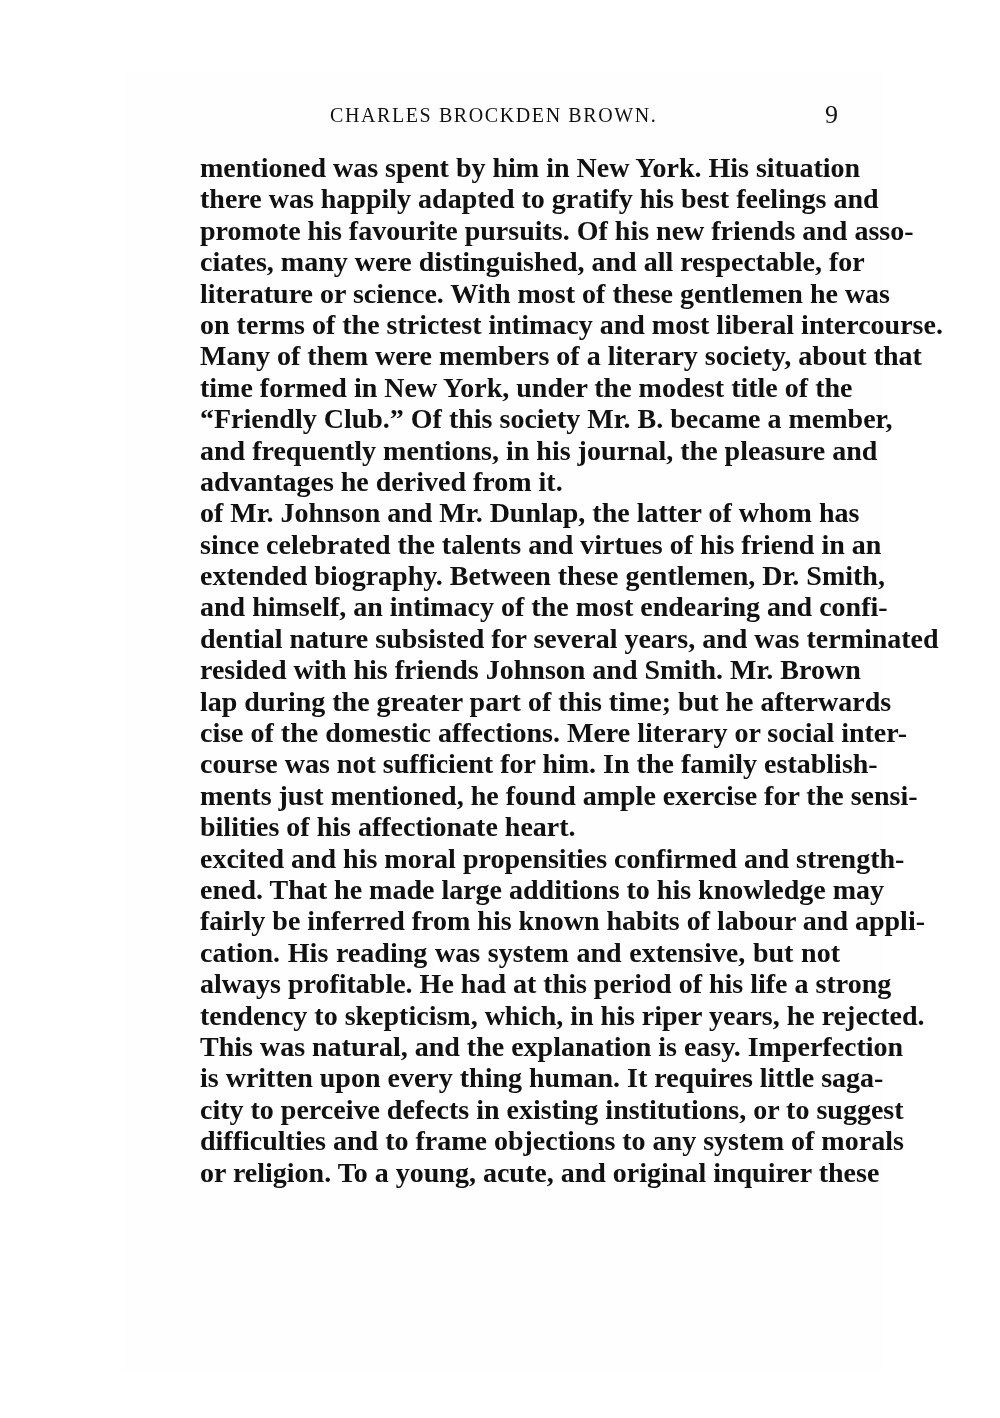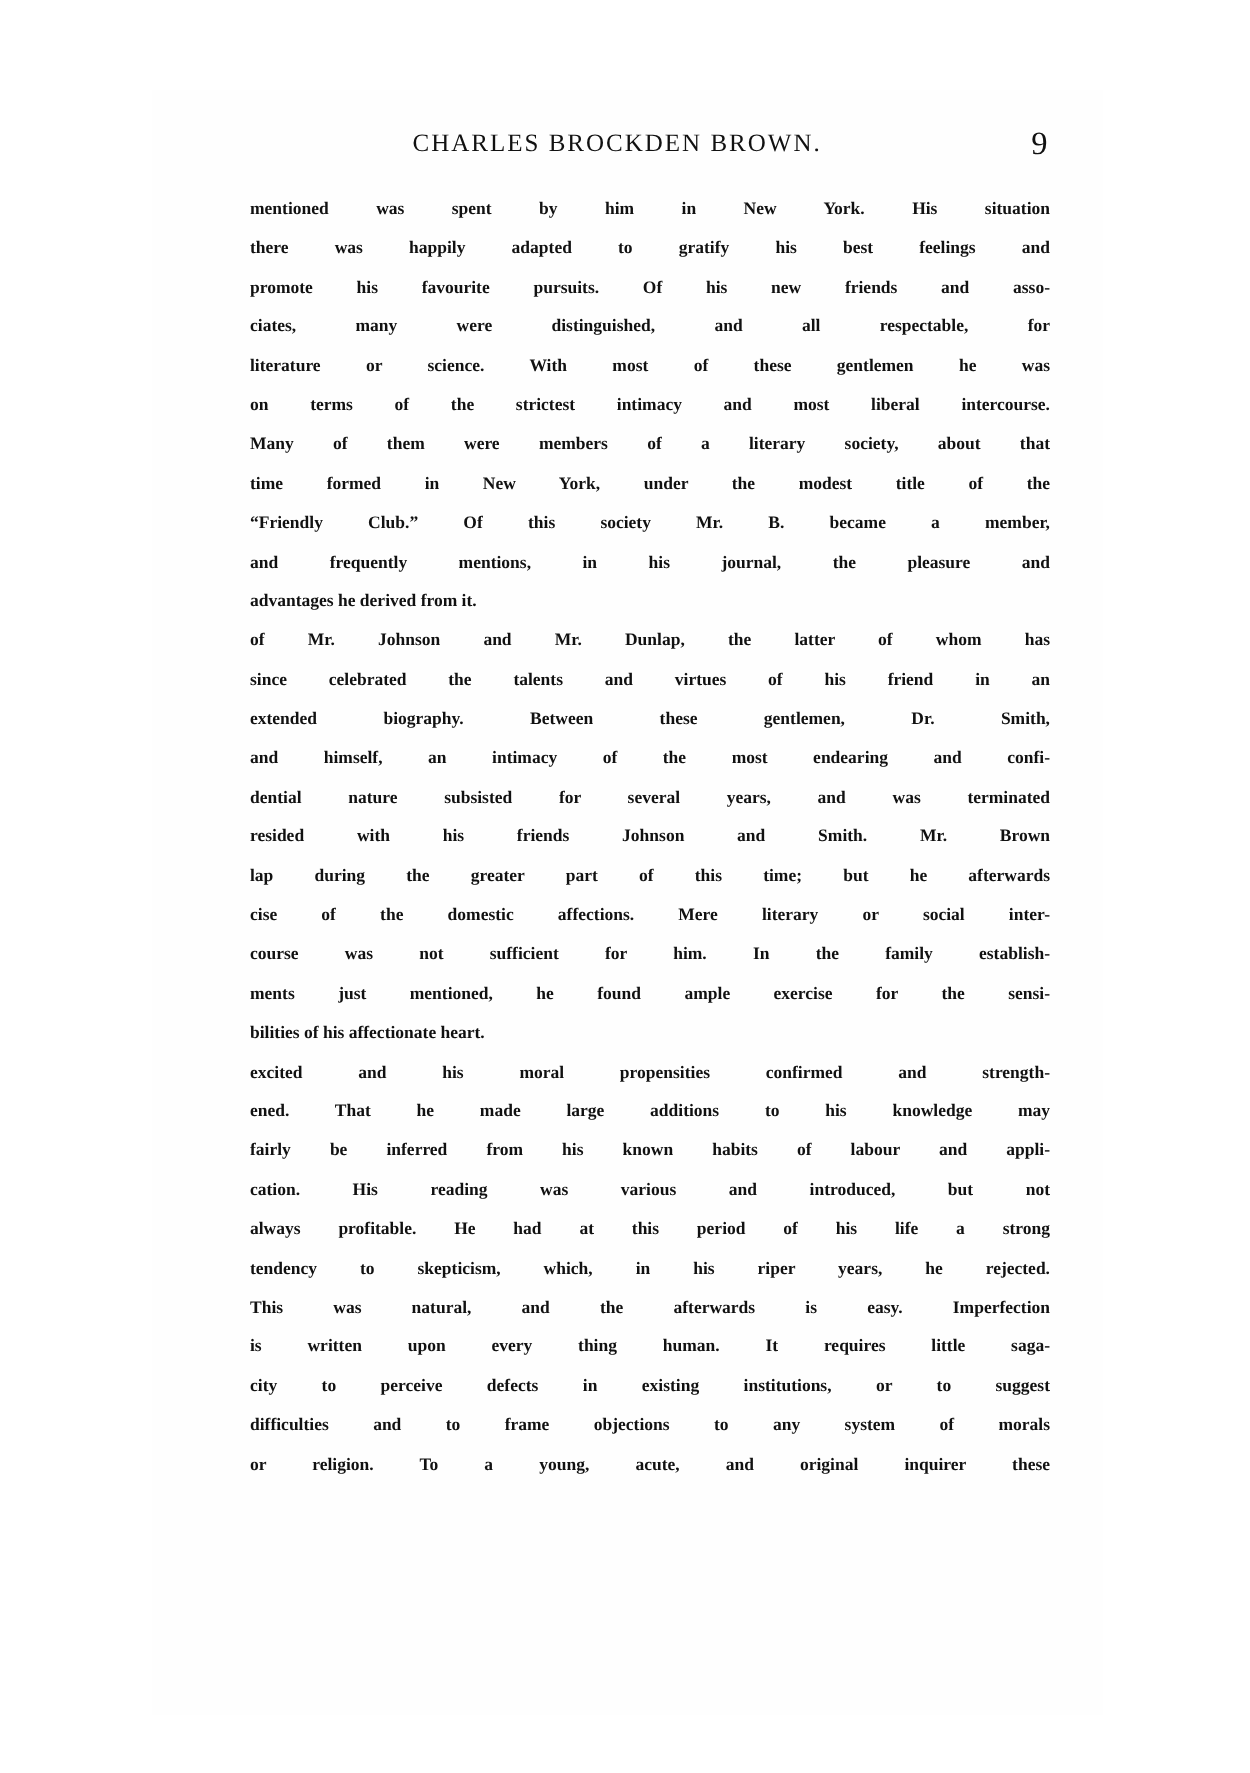--- a/index.html
+++ b/index.html
@@ -25,7 +25,7 @@
     }
     .body-text {
       margin-top: 16px;
-      font-size: 14px; line-height: 31.4px; font-weight: bold;
+      font-size: 28px; line-height: 31.4px; font-weight: bold;
       text-align: justify;
     }
     .line {

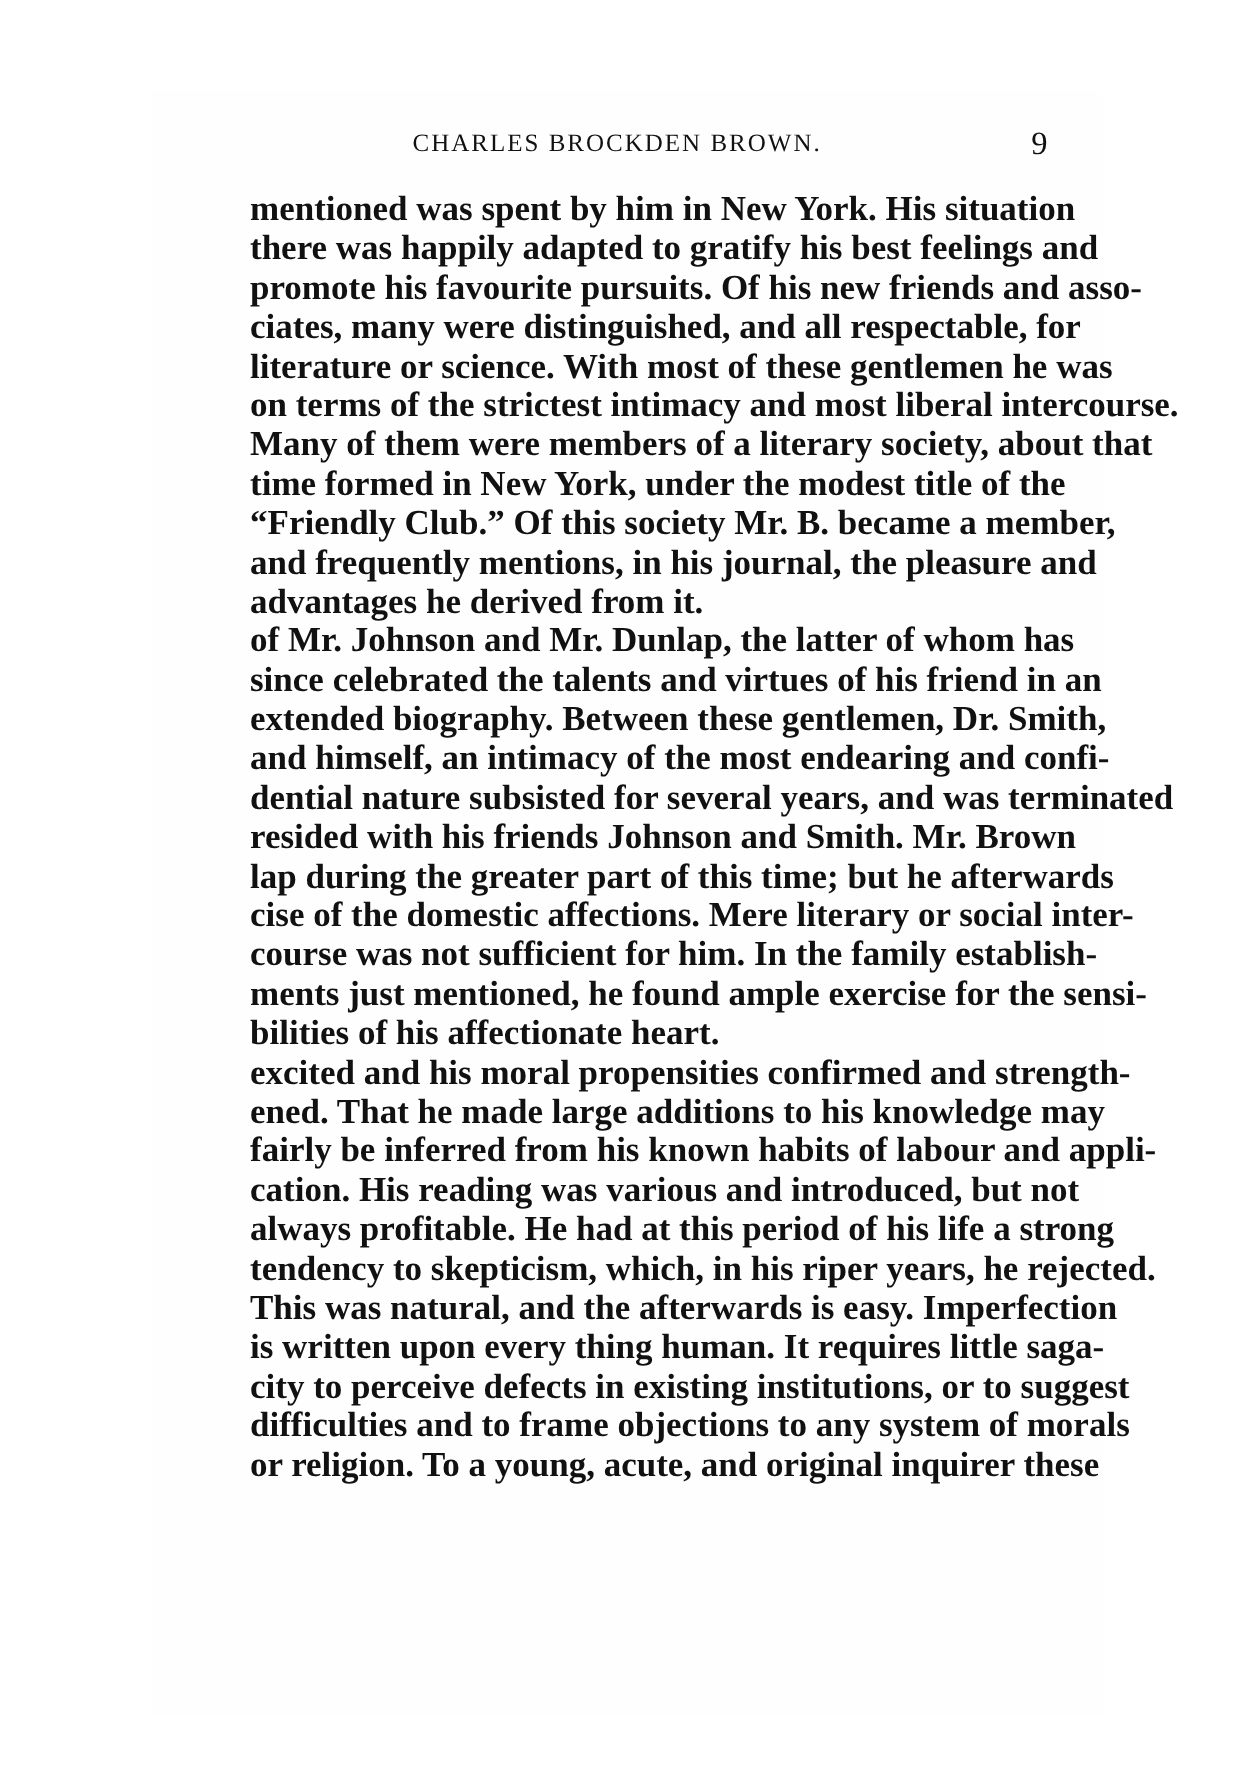--- a/index.html
+++ b/index.html
@@ -80,7 +80,7 @@
       <span class="line">excited and his moral propensities confirmed and strength-</span>
       <span class="line">ened.  That he made large additions to his knowledge may</span>
       <span class="line">fairly be inferred from his known habits of labour and appli-</span>
-      <span class="line">cation.  His reading was various and introduced, but not</span>
+      <span class="line">cation.  His reading was system and extensive, but not</span>
       <span class="line">always profitable.  He had at this period of his life a strong</span>
       <span class="line">tendency to skepticism, which, in his riper years, he rejected.</span>
       <span class="line">This was natural, and the afterwards is easy.  Imperfection</span>

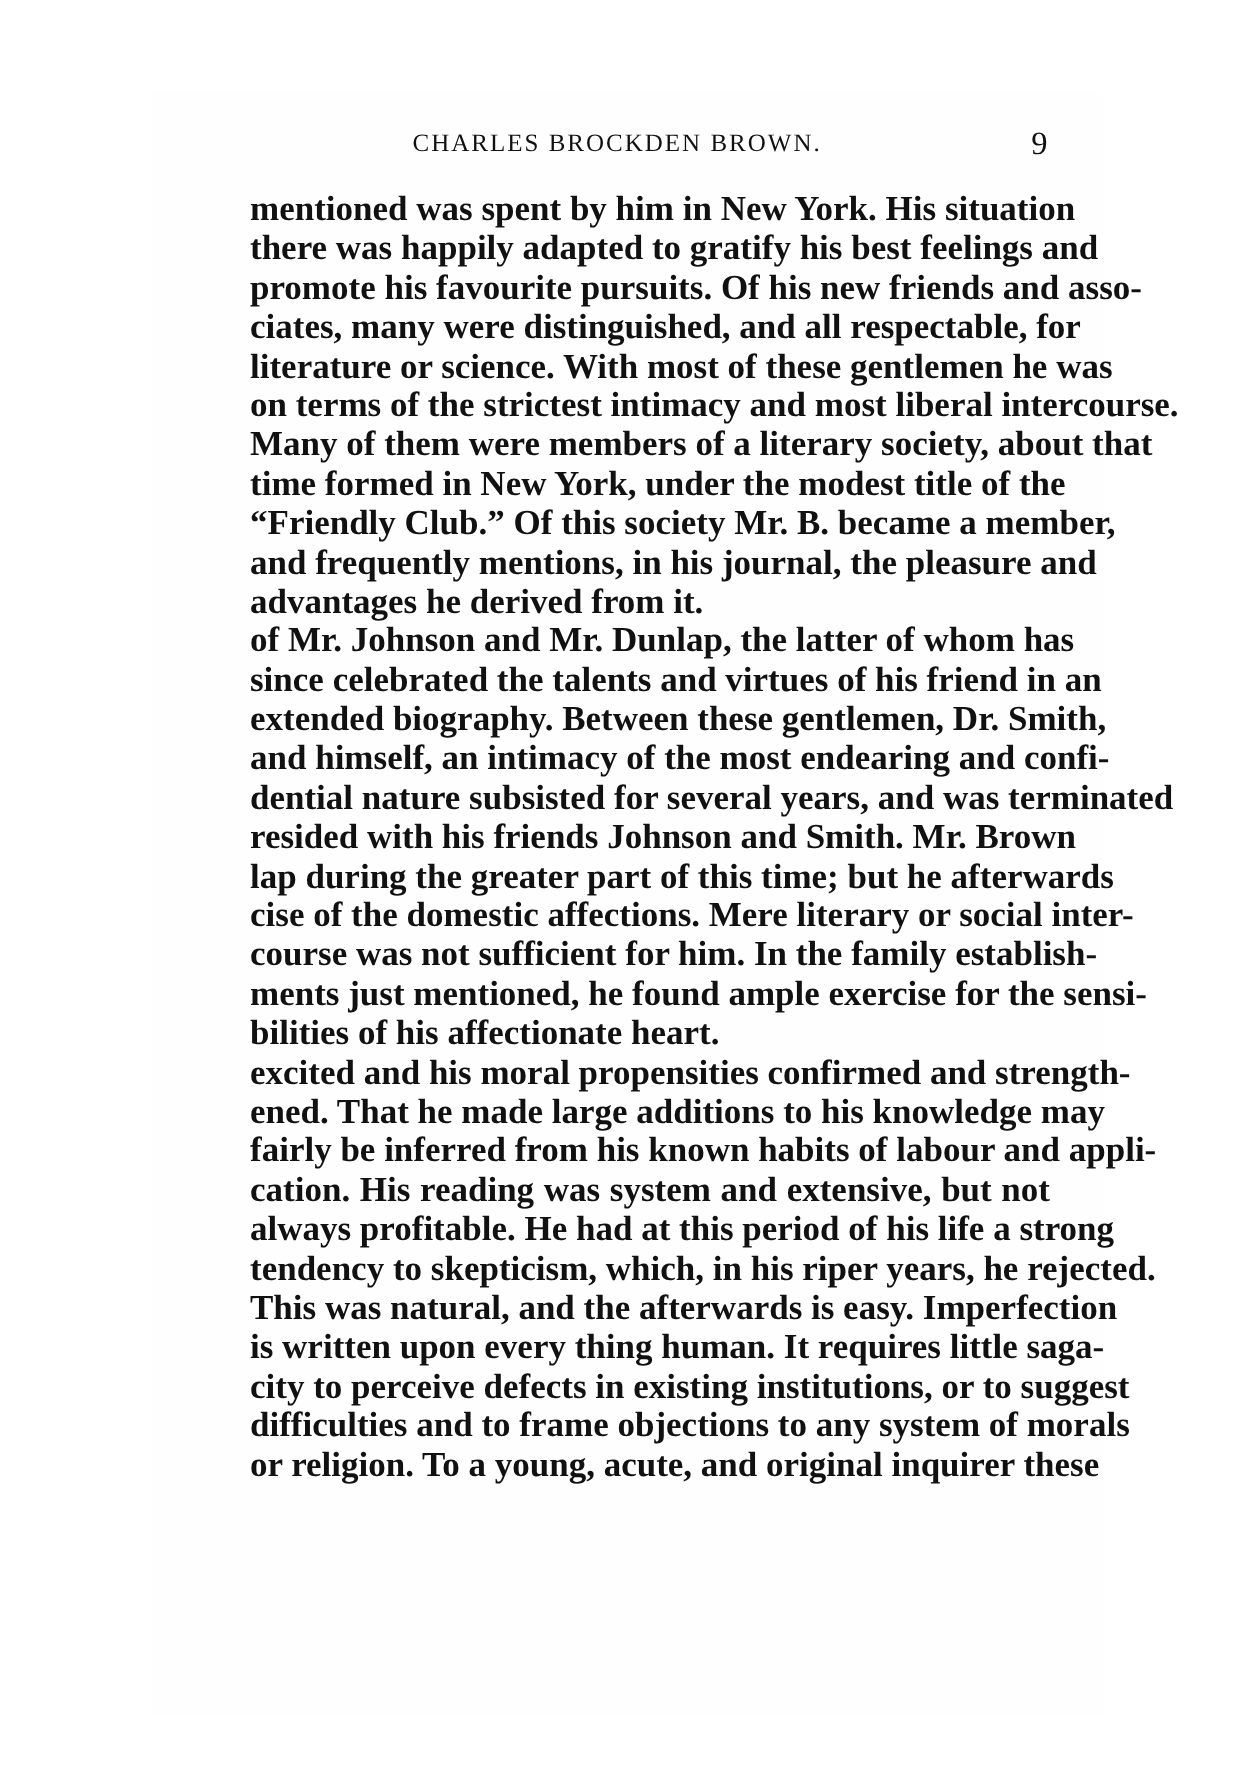--- a/index.html
+++ b/index.html
@@ -83,7 +83,7 @@
       <span class="line">cation.  His reading was system and extensive, but not</span>
       <span class="line">always profitable.  He had at this period of his life a strong</span>
       <span class="line">tendency to skepticism, which, in his riper years, he rejected.</span>
-      <span class="line">This was natural, and the afterwards is easy.  Imperfection</span>
+      <span class="line">This was natural, and the explanation is easy.  Imperfection</span>
       <span class="line">is written upon every thing human.  It requires little saga-</span>
       <span class="line">city to perceive defects in existing institutions, or to suggest</span>
       <span class="line">difficulties and to frame objections to any system of morals</span>

